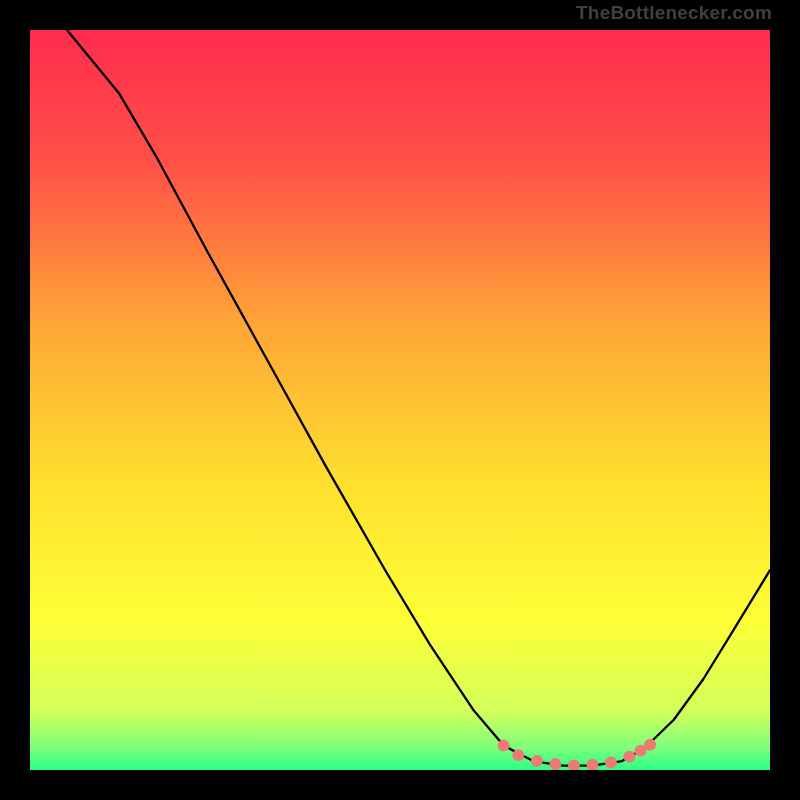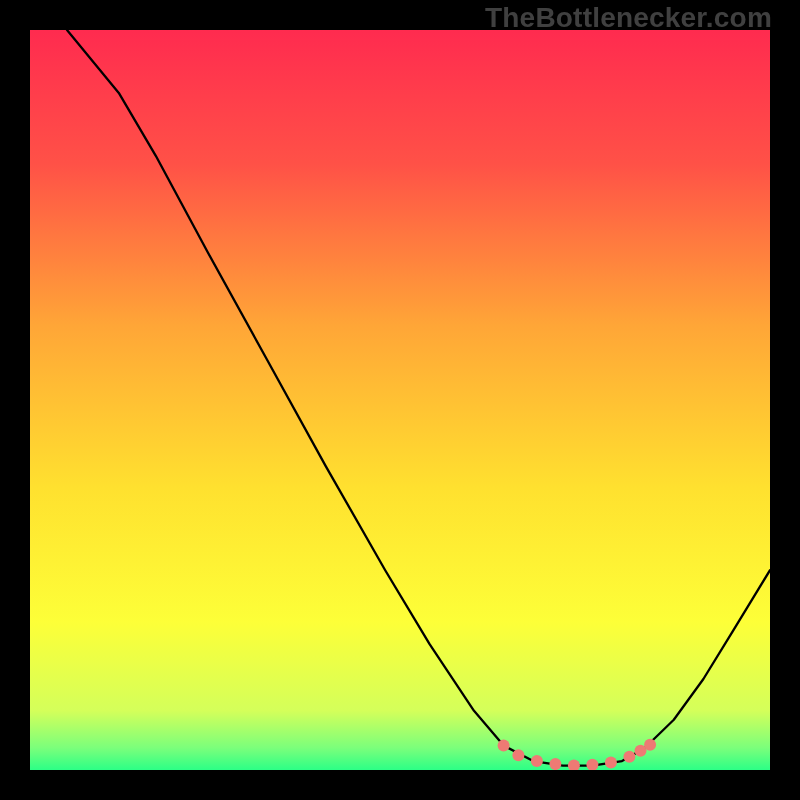--- a/index.html
+++ b/index.html
@@ -22,7 +22,7 @@
     top: 2px;
     right: 28px;
     color: #404040;
-    font-size: 28px;
+    font-size: 19px;
     font-weight: bold;
     letter-spacing: 0.2px;
     z-index: 10;

